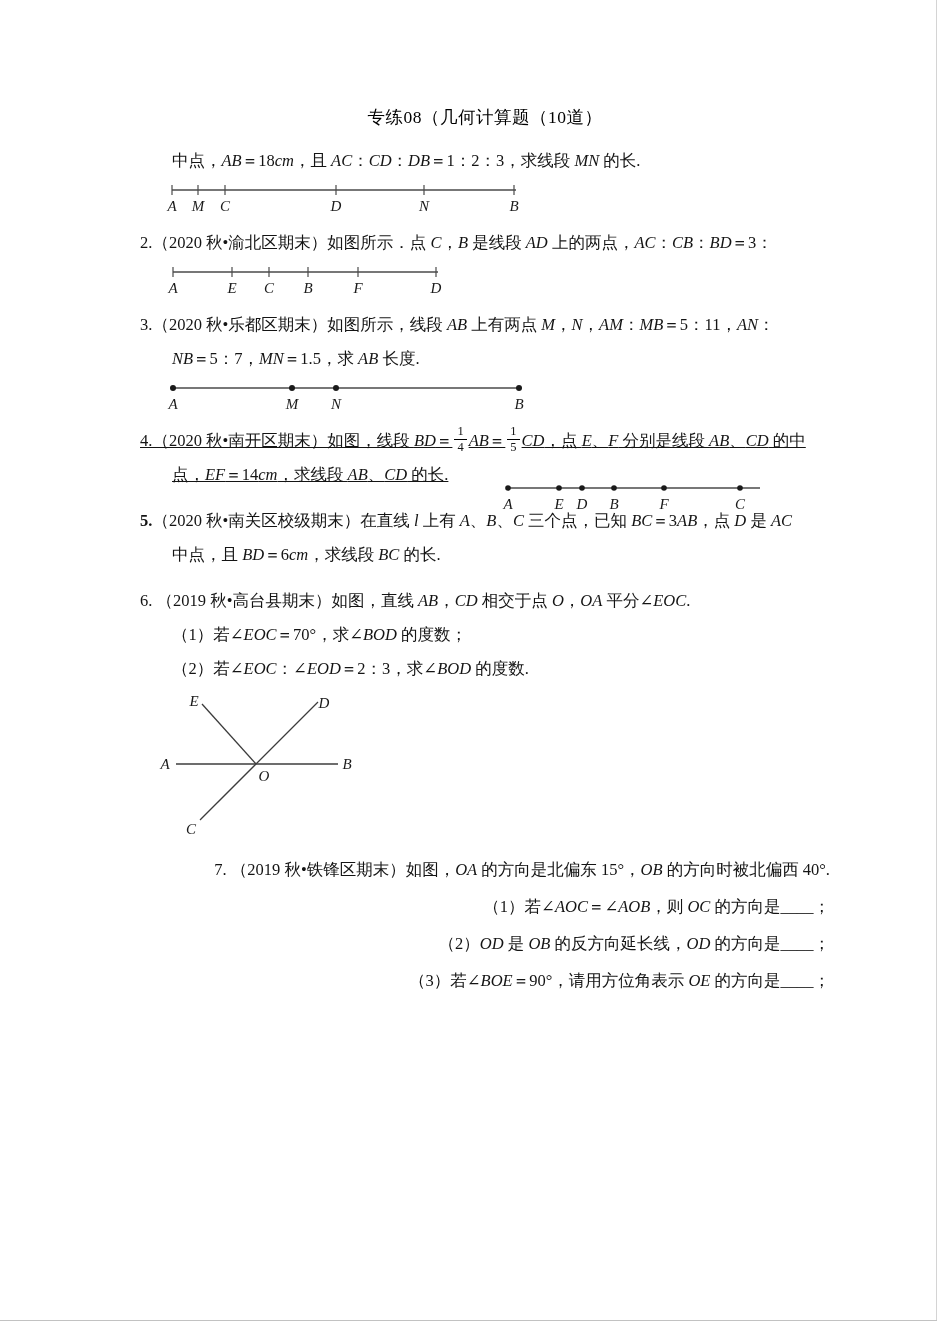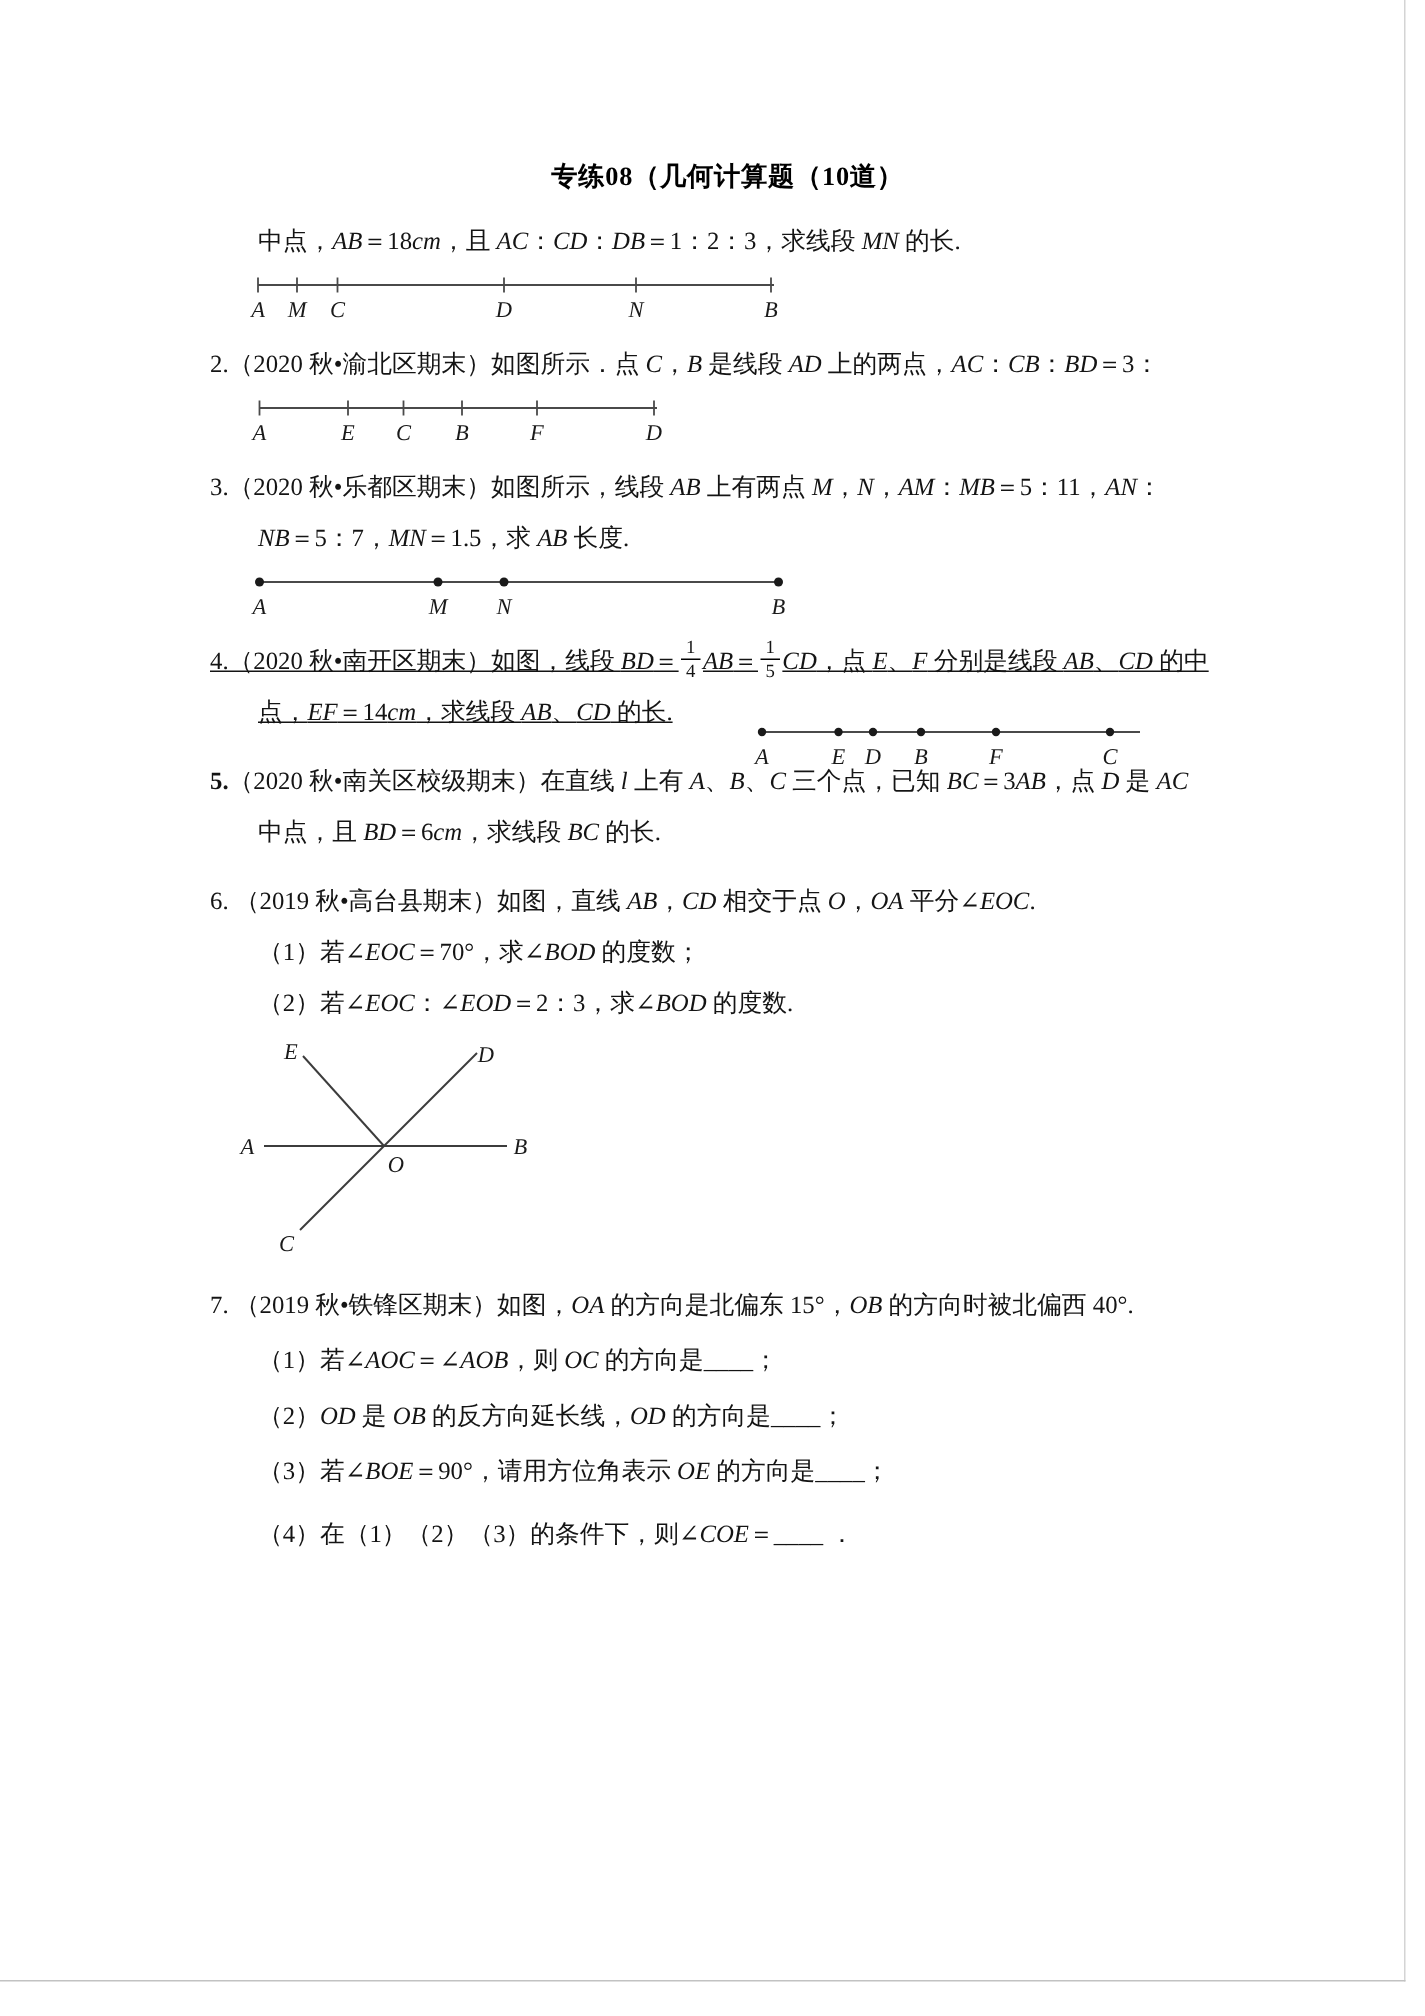--- a/index.html
+++ b/index.html
@@ -10,7 +10,7 @@
   }
   .content{position:absolute;left:140px;top:104px;width:690px;}
   .title{
-    text-align:center;font-weight:bold;font-size:17.5px;line-height:26px;
+    text-align:center;font-weight:normal;font-size:17.5px;line-height:26px;
     margin-bottom:14px;letter-spacing:0.5px;color:#000;
   }
   .problem{margin-bottom:12px;}

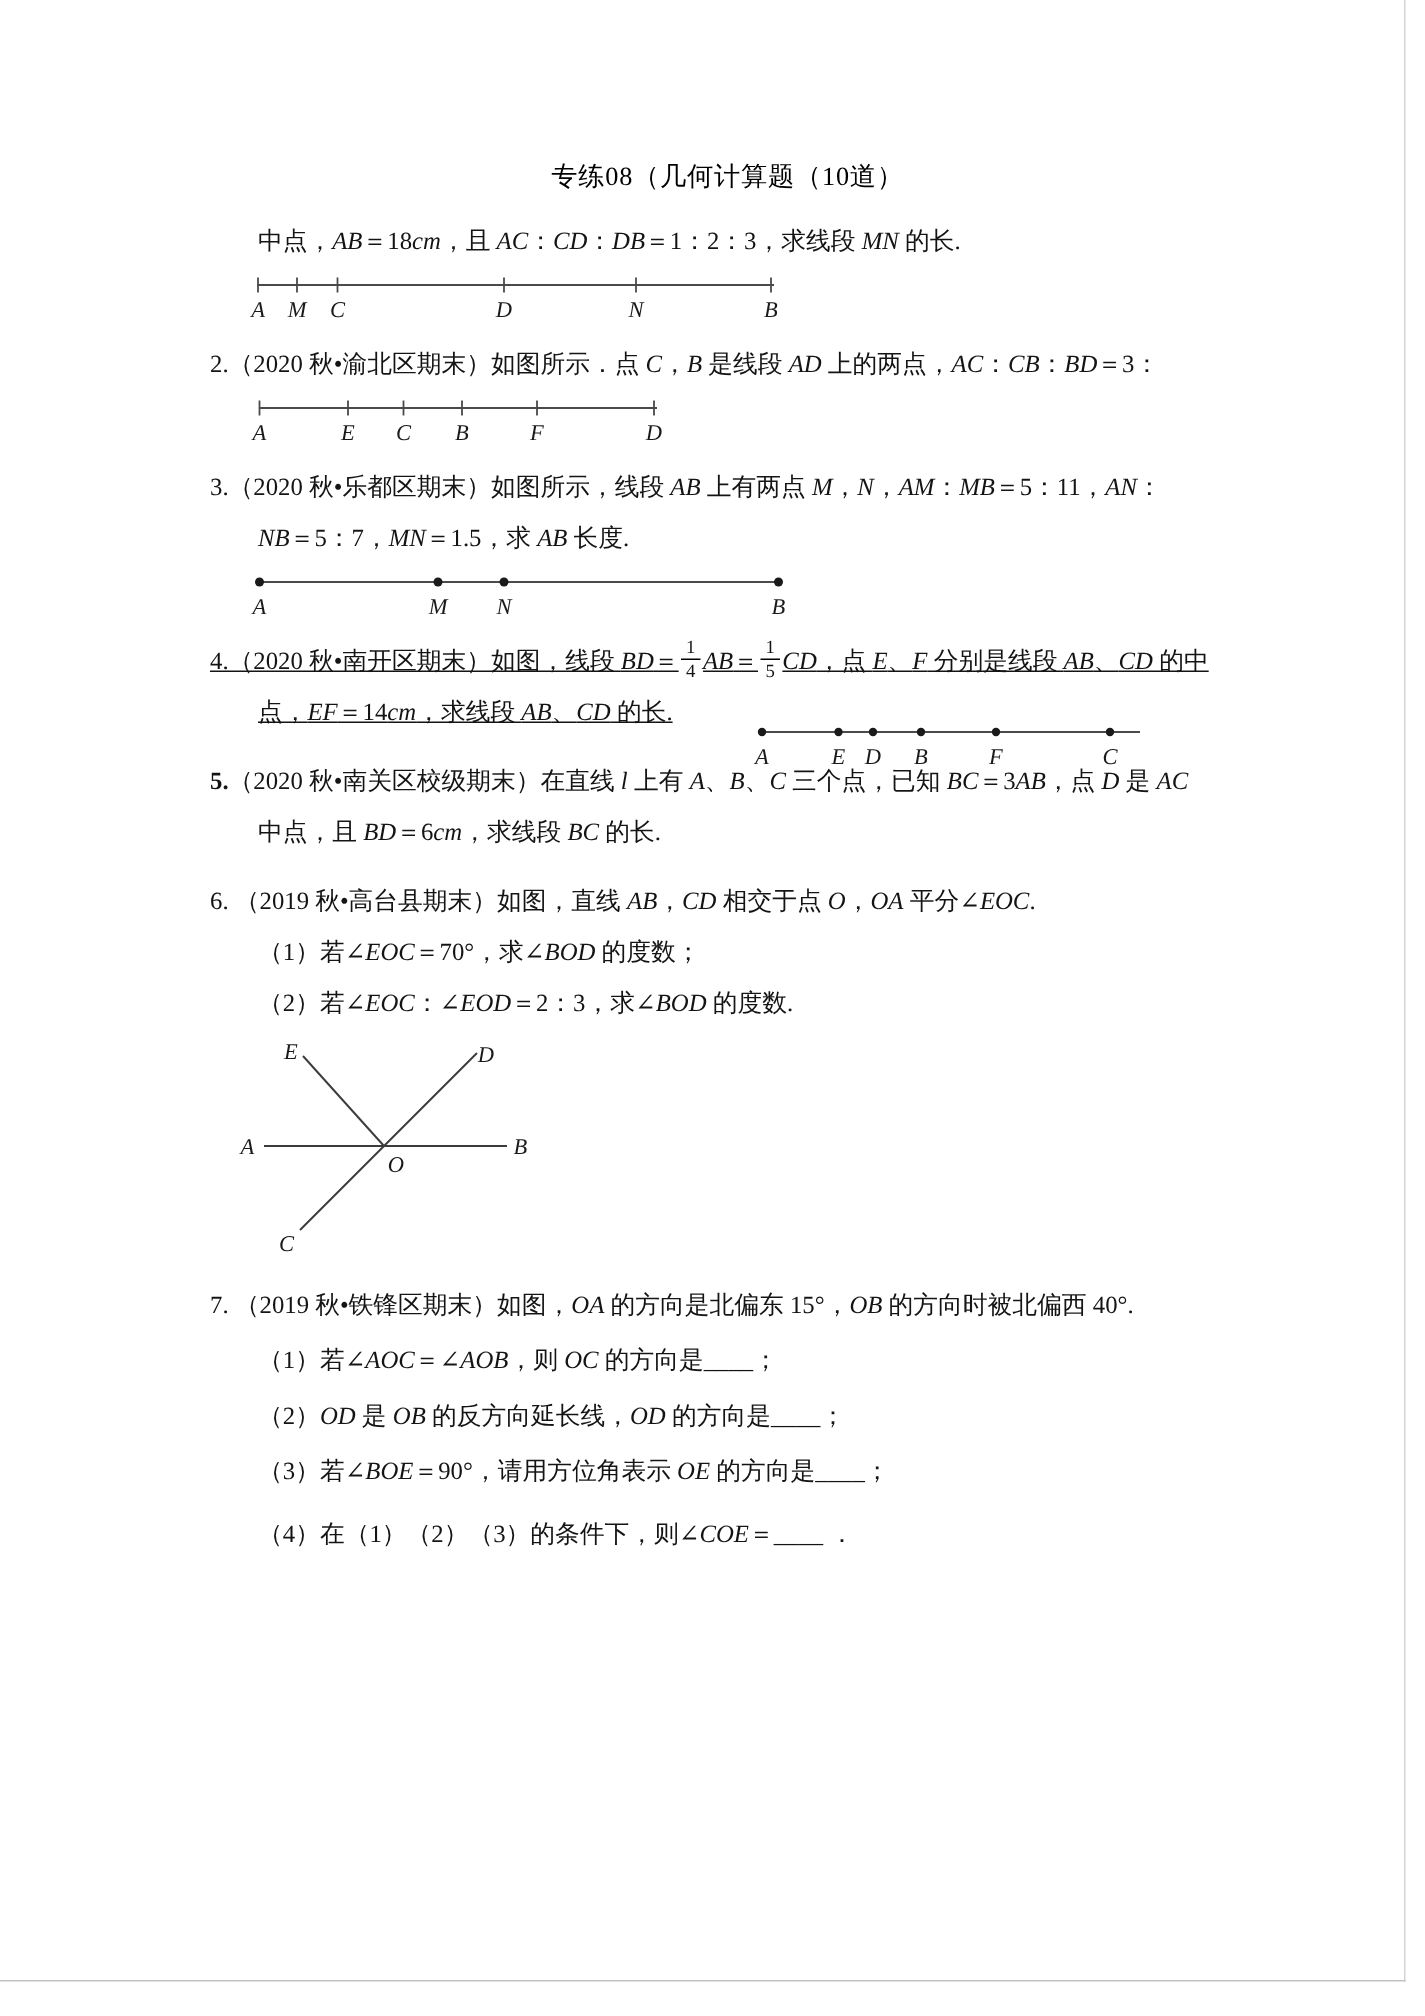--- a/index.html
+++ b/index.html
@@ -26,7 +26,7 @@
   .fig{margin:4px 0 10px 28px;}
   .p4{position:relative;text-decoration:underline;}
   .fig4{position:absolute;left:362px;top:54px;margin:0;}
-  .p7 .tline{line-height:37px;}
+  .p7 .tline{line-height:37px;text-align:right;}
   .p7 .last{margin-top:5px;}
   .svglab{font-style:italic;font-size:15px;font-family:"Liberation Serif","DejaVu Serif",serif;fill:#1a1a1a;}
   svg{overflow:visible;display:block;}

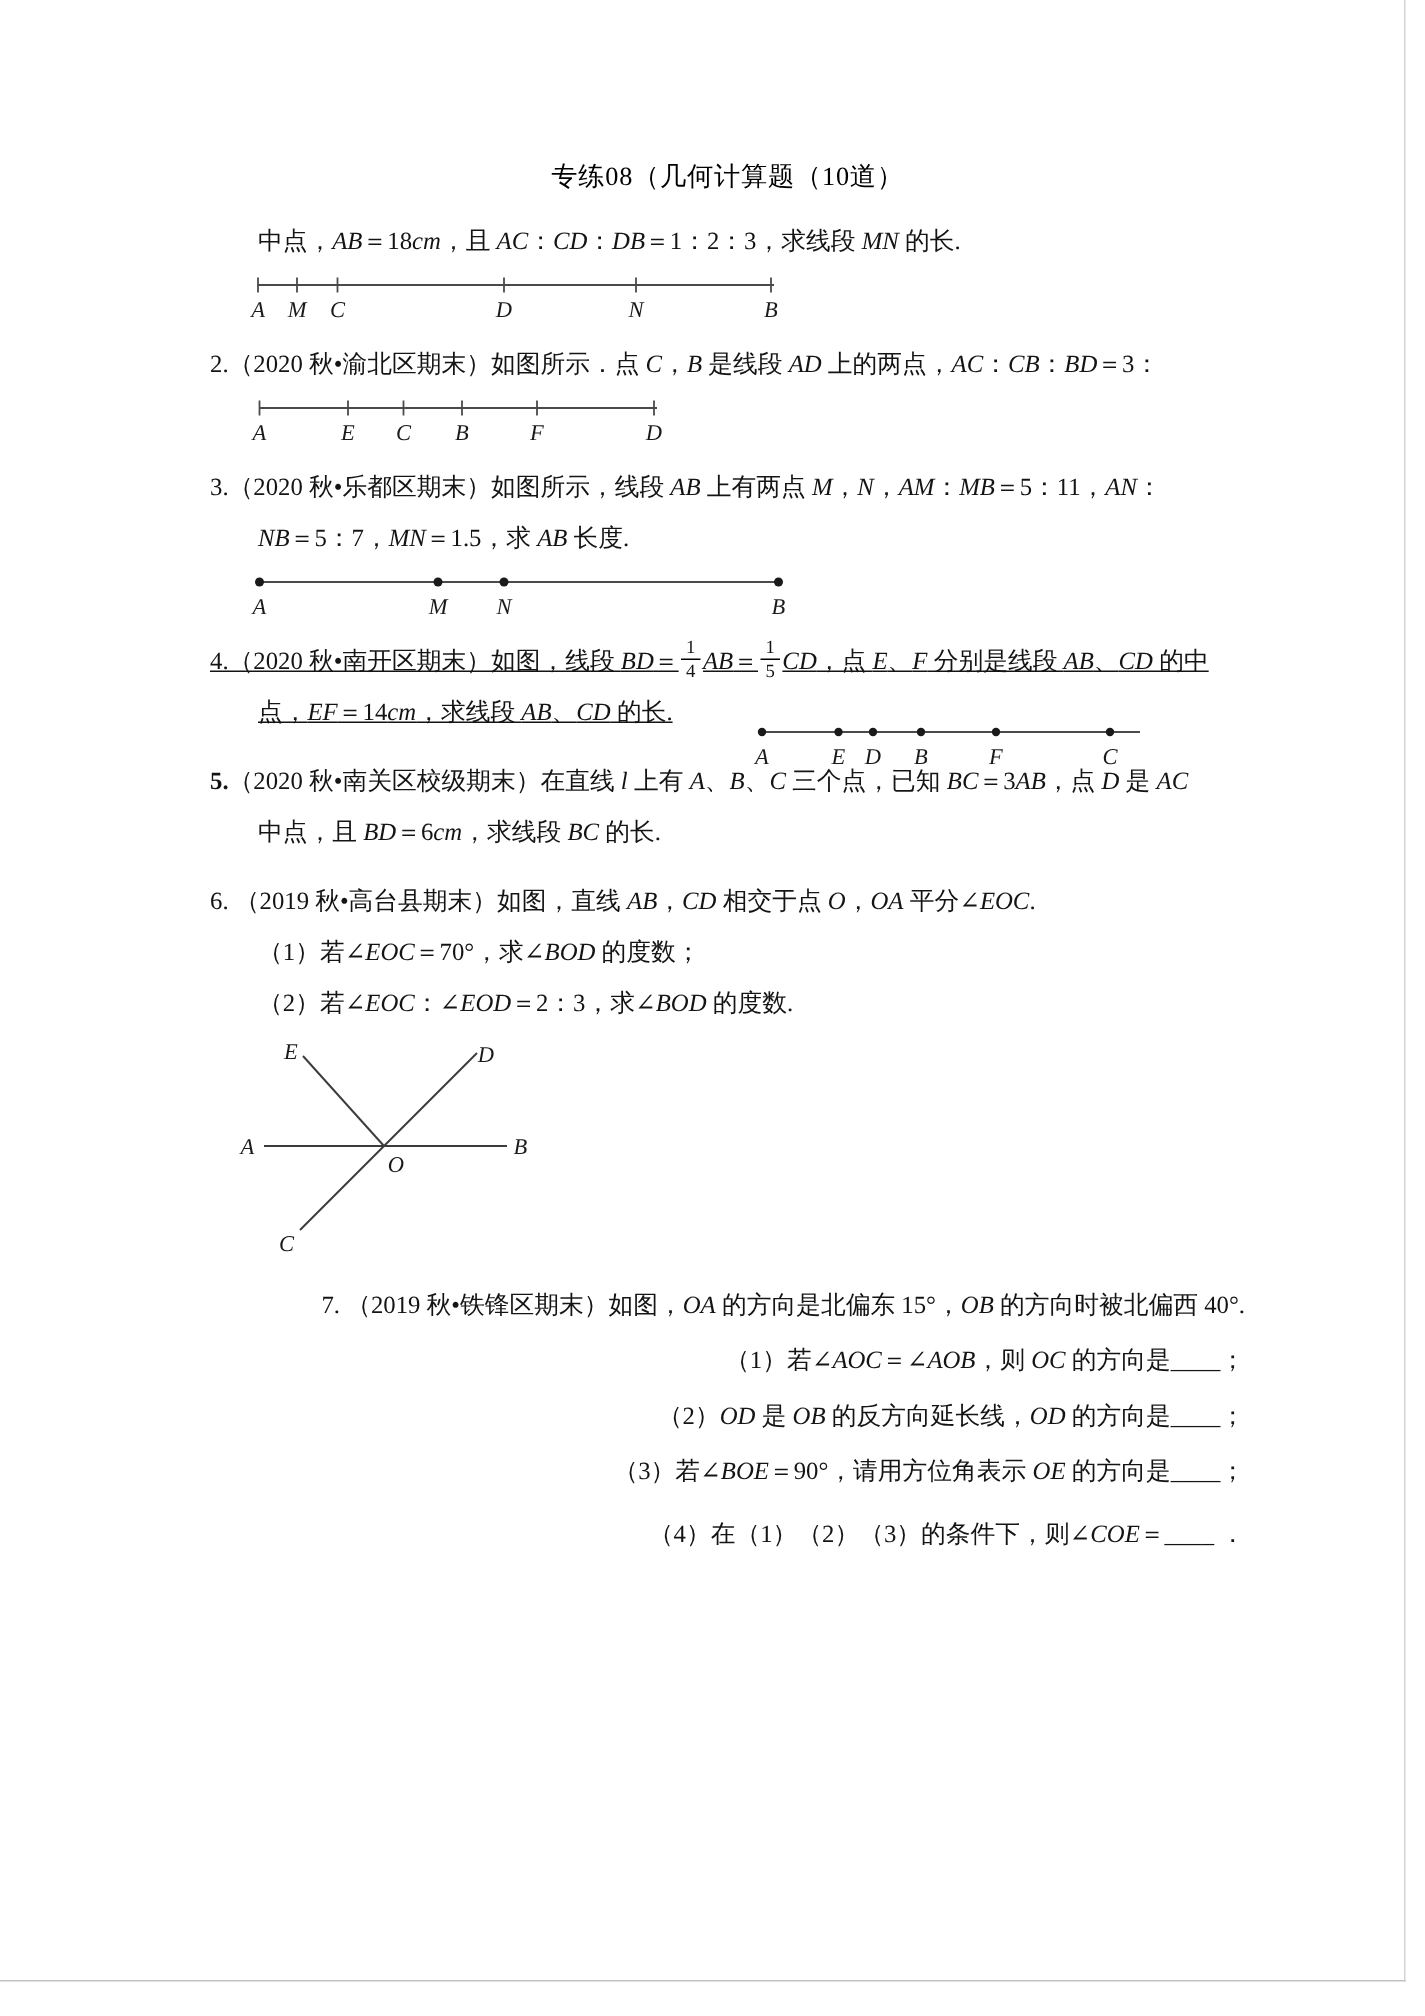--- a/index.html
+++ b/index.html
@@ -157,7 +157,6 @@
     <div class="tline cont"><span>（1）若∠</span><span class="it">AOC</span><span>＝∠</span><span class="it">AOB</span><span>，则 </span><span class="it">OC</span><span> 的方向是</span><span>____</span><span>；</span></div>
     <div class="tline cont"><span>（2）</span><span class="it">OD</span><span> 是 </span><span class="it">OB</span><span> 的反方向延长线，</span><span class="it">OD</span><span> 的方向是</span><span>____</span><span>；</span></div>
     <div class="tline cont"><span>（3）若∠</span><span class="it">BOE</span><span>＝90°，请用方位角表示 </span><span class="it">OE</span><span> 的方向是</span><span>____</span><span>；</span></div>
-    <div class="tline cont last"><span>（4）在（1）（2）（3）的条件下，则∠</span><span class="it">COE</span><span>＝</span><span>____</span><span> ．</span></div>
   </div>
 
 </div>

